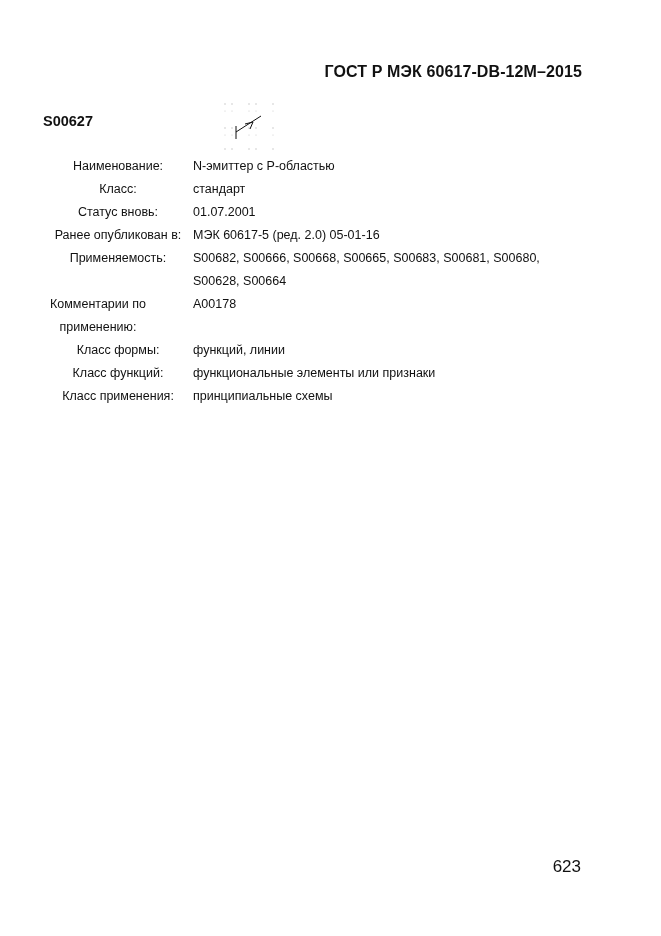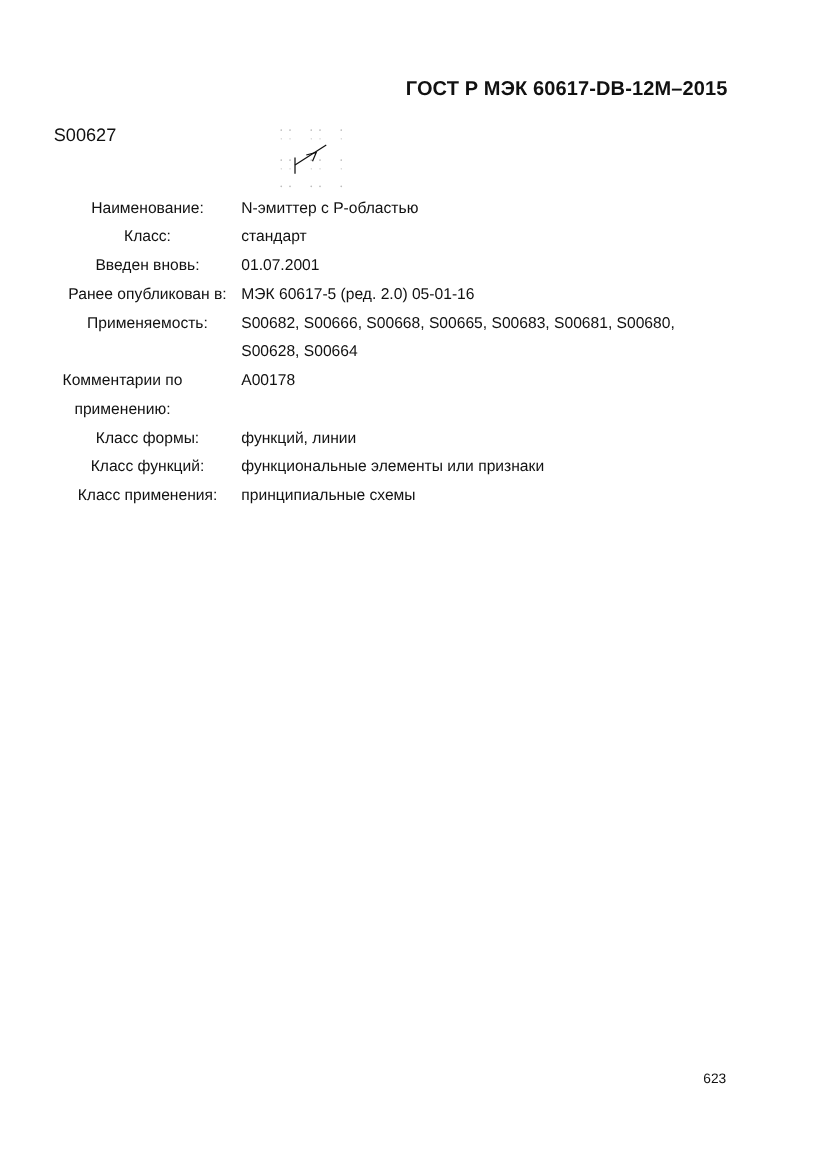--- a/index.html
+++ b/index.html
@@ -27,9 +27,9 @@
     .code {
       position: absolute;
       left: 43px;
-      top: 101px;
+      top: 113px;
       font-size: 14.5px;
-      font-weight: normal;
+      font-weight: bold;
     }
     .symbol {
       position: absolute;

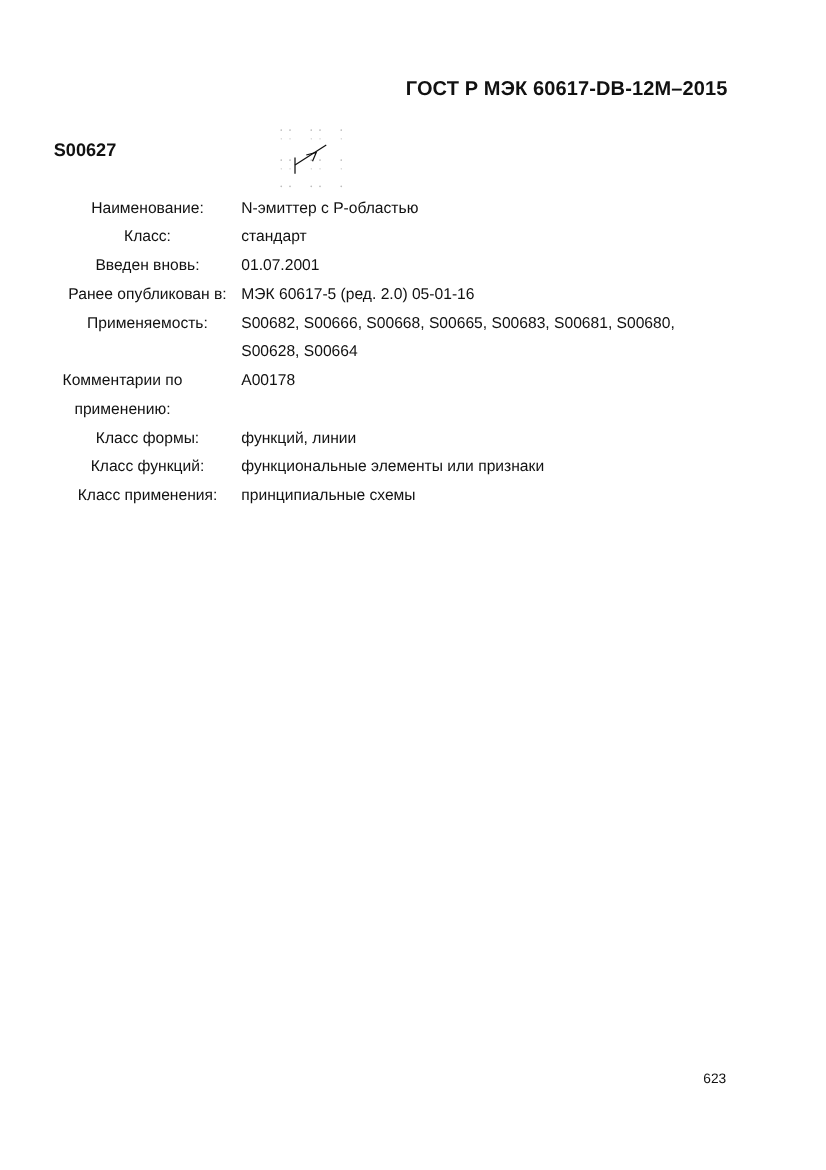--- a/index.html
+++ b/index.html
@@ -122,7 +122,7 @@
     <div class="value">стандарт</div>
   </div>
   <div class="row">
-    <div class="label">Введен вновь:</div>
+    <div class="label">Статус вновь:</div>
     <div class="value">01.07.2001</div>
   </div>
   <div class="row">

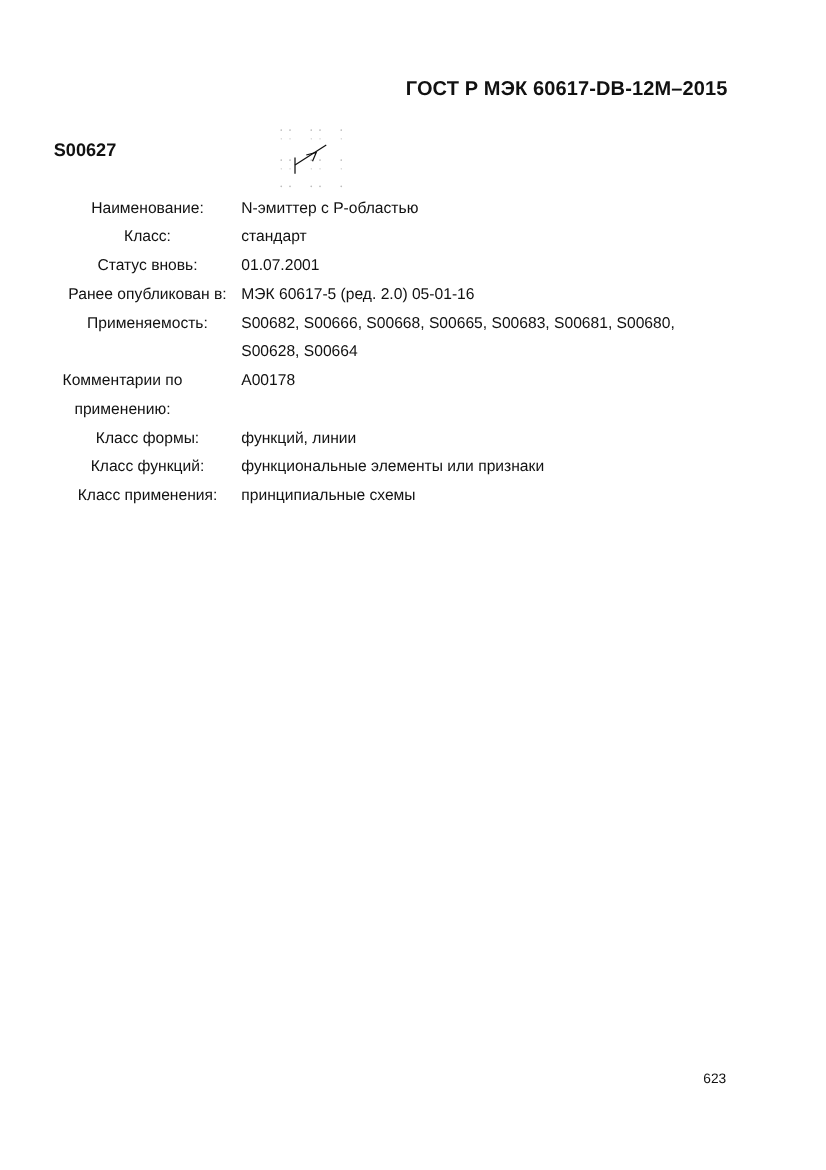--- a/index.html
+++ b/index.html
@@ -65,7 +65,7 @@
       position: absolute;
       right: 80px;
       top: 857px;
-      font-size: 11px;
+      font-size: 17px;
     }
   </style>
 </head>

